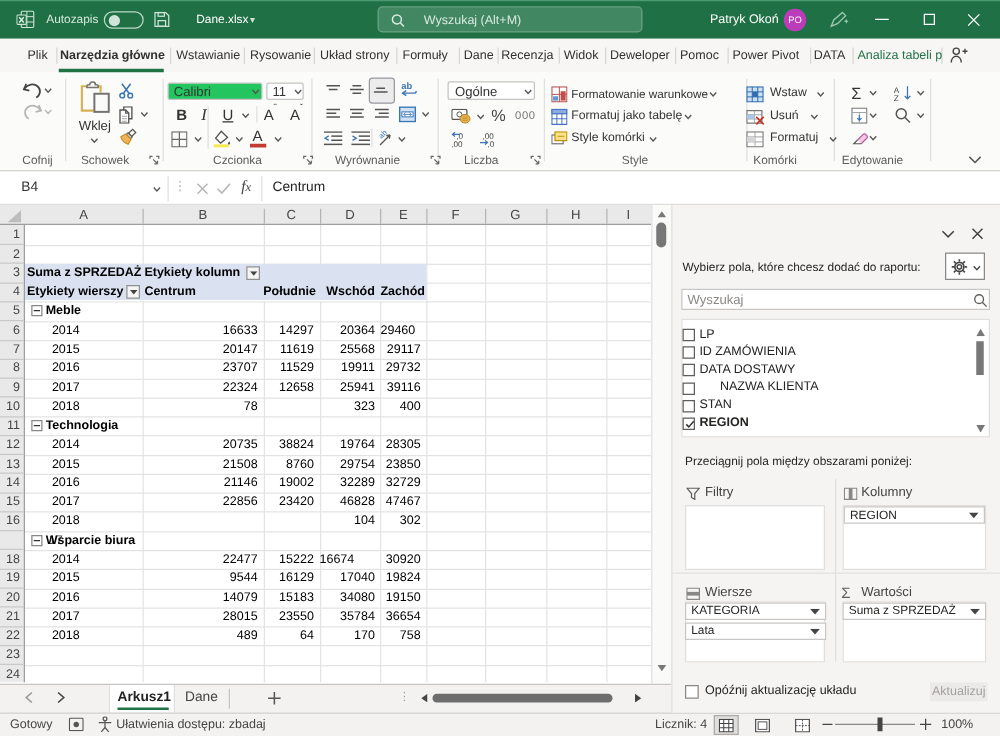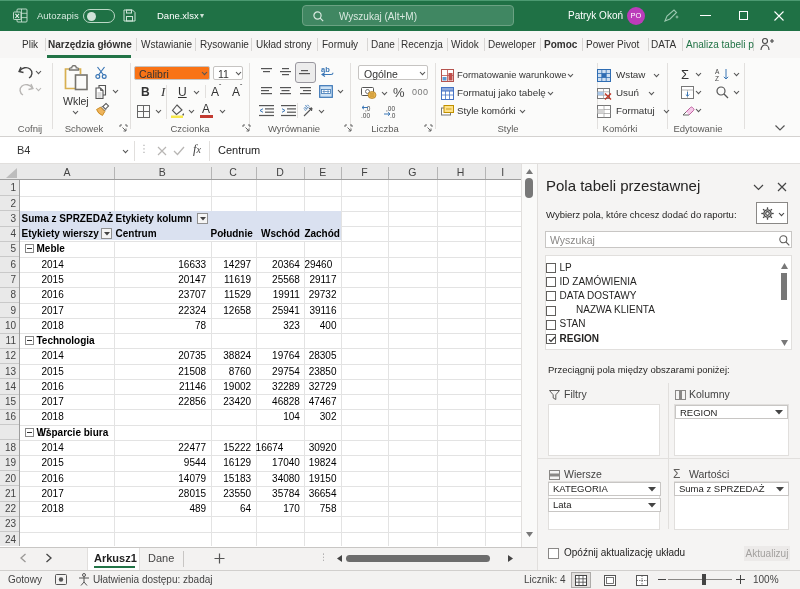--- a/index.html
+++ b/index.html
@@ -73,7 +73,7 @@
 <span class="ab" style="left:401px;top:38.5px;font-size:10px;font-weight:normal;color:#323130;white-space:nowrap;">Recenzja</span>
 <span class="ab" style="left:451px;top:38.5px;font-size:10px;font-weight:normal;color:#323130;white-space:nowrap;">Widok</span>
 <span class="ab" style="left:488px;top:38.5px;font-size:10px;font-weight:normal;color:#323130;white-space:nowrap;">Deweloper</span>
-<span class="ab" style="left:544px;top:38.5px;font-size:10px;font-weight:bold;color:#323130;white-space:nowrap;">Pomoc</span>
+<span class="ab" style="left:544px;top:38.5px;font-size:10px;font-weight:normal;color:#323130;white-space:nowrap;">Pomoc</span>
 <span class="ab" style="left:586px;top:38.5px;font-size:10px;font-weight:normal;color:#323130;white-space:nowrap;">Power Pivot</span>
 <span class="ab" style="left:651px;top:38.5px;font-size:10px;font-weight:normal;color:#323130;white-space:nowrap;">DATA</span>
 <span class="ab" style="left:686px;top:38.5px;font-size:10px;font-weight:normal;color:#217346;white-space:nowrap;">Analiza tabeli p</span>

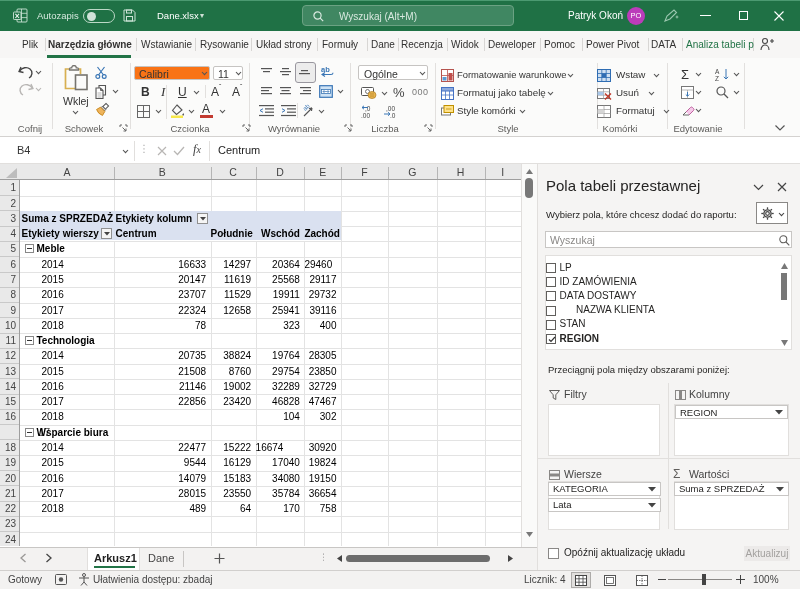--- a/index.html
+++ b/index.html
@@ -169,7 +169,7 @@
       <path d="M5 7 h6 l1.2 4.5 q-4.2 2 -8.4 0 Z" fill="#eeb45c" stroke="#c9881b" stroke-width="0.9"></path>
     </g>
   </svg>
-<div class="ab" style="left:134px;top:66px;width:76px;height:14px;border:1px solid #c6c4c2;border-radius:2px;background:#f97316;">
+<div class="ab" style="left:134px;top:66px;width:76px;height:14px;border:1px solid #c6c4c2;border-radius:2px;background:#22c55e;">
     <span class="ab" style="left:4px;top:1px;font-size:10.5px;color:#333;">Calibri</span>
   </div>
 <svg class="ab" style="left:201px;top:71px" width="7" height="5" viewBox="0 0 7 5">

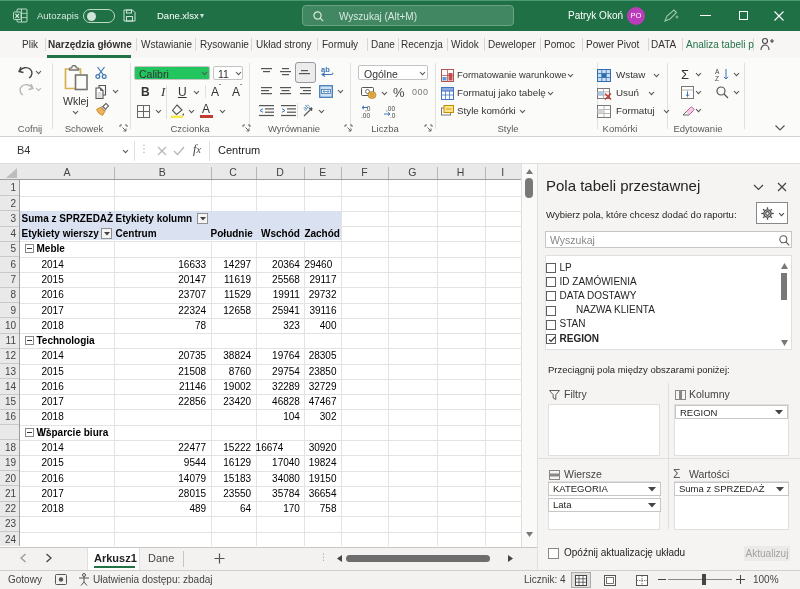--- a/index.html
+++ b/index.html
@@ -683,7 +683,6 @@
 <div class="ab" style="left:739.8px;top:574.7px;width:1.4px;height:9px;background:#444;"></div>
 <span class="ab" style="left:753px;top:574px;font-size:10px;color:#444;">100%</span>
 <div class="ab" style="left:537px;top:164px;width:263px;height:406px;background:#f5f4f3;border-left:1px solid #e1dfdd;">
-<span class="ab" style="left:8px;top:13px;font-size:15px;color:#252423;">Pola tabeli przestawnej</span>
 <svg class="ab" style="left:215px;top:20px" width="11" height="7" viewBox="0 0 11 7">
       <path d="M1 1 L5.5 5.5 L10 1" fill="none" stroke="#444" stroke-width="1.2"></path>
     </svg>

